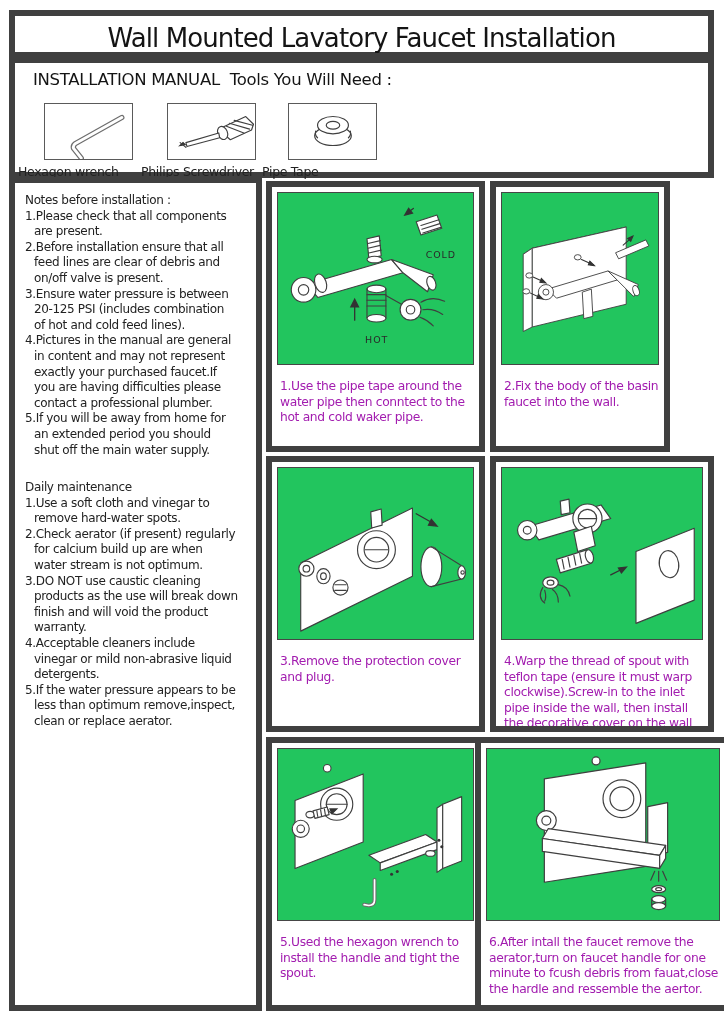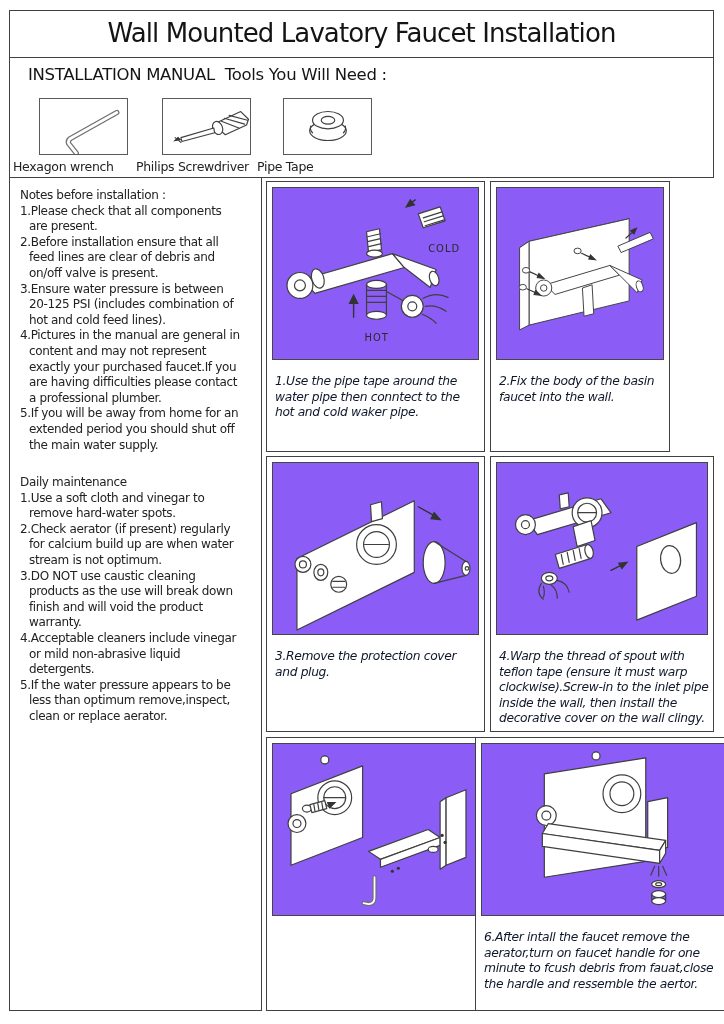--- a/index.html
+++ b/index.html
@@ -10,7 +10,7 @@
     color: #1f1f1f;
   }
   .page { position: relative; width: 724px; height: 1024px; background: #fff; }
-  .bx { position: absolute; background: #fff; border: 1px solid #404040; }
+  .bx { position: absolute; background: #fff; border: 6px solid #404040; }
 
   .title-box { left: 9px; top: 10px; width: 705px; height: 48px; }
   .title-box h1 {

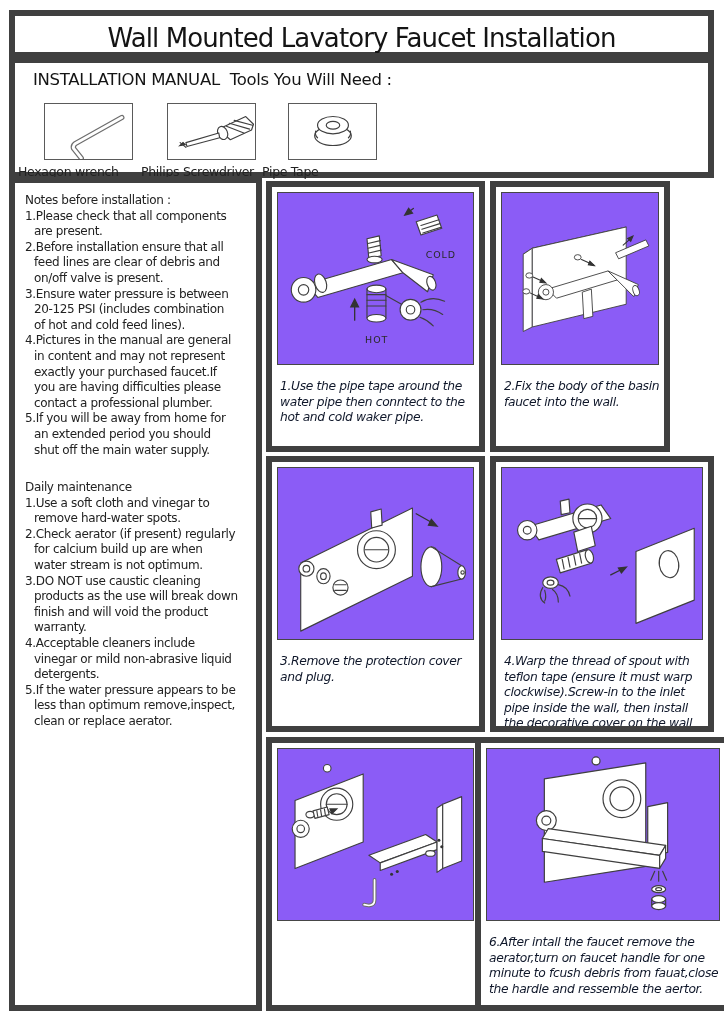--- a/index.html
+++ b/index.html
@@ -45,7 +45,7 @@
   .cell { overflow: hidden; }
   .figure {
     position: absolute; left: 5px; top: 5px; right: 5px; height: 173px;
-    border: 1px solid #464646; background: #8b5cf6;
+    border: 1px solid #464646; background: #22c55e;
   }
   .figure svg { width: 100%; height: 100%; display: block; }
   .caption {

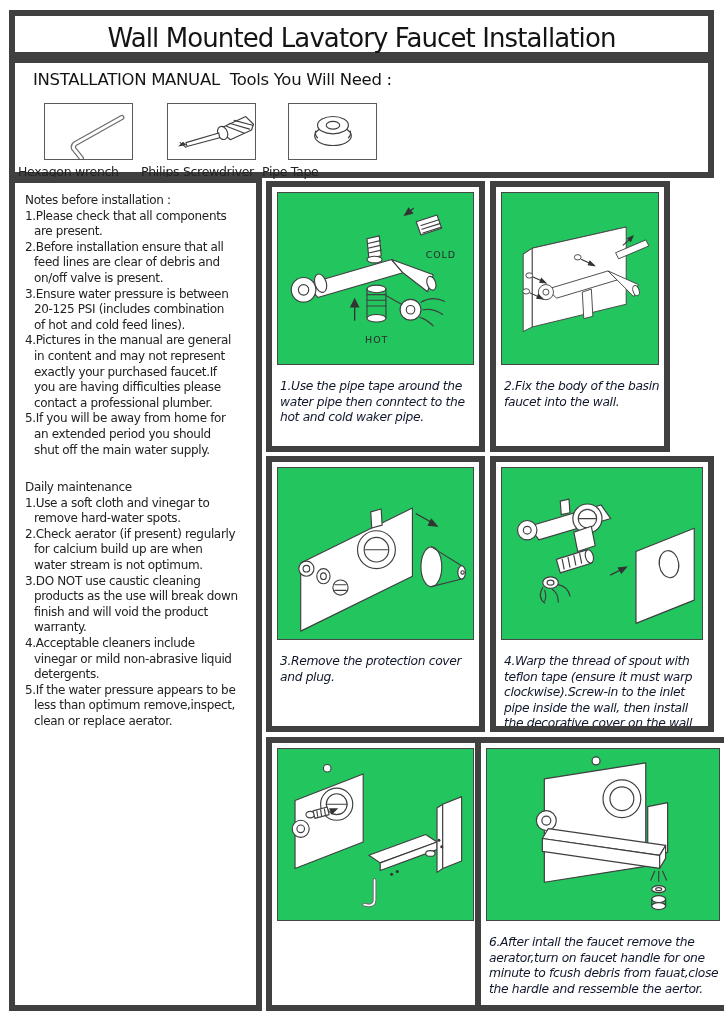--- a/index.html
+++ b/index.html
@@ -50,7 +50,7 @@
   .figure svg { width: 100%; height: 100%; display: block; }
   .caption {
     position: absolute; left: 8px; right: 3px; top: 192px;
-    font-size: 12.3px; line-height: 15.6px; letter-spacing: -0.35px; color: #0f172a; font-style: italic;
+    font-size: 12.3px; line-height: 15.6px; letter-spacing: -0.35px; color: #a21caf;
   }
 
   .c1 { left: 266px; top: 181px; width: 219px; height: 271px; }

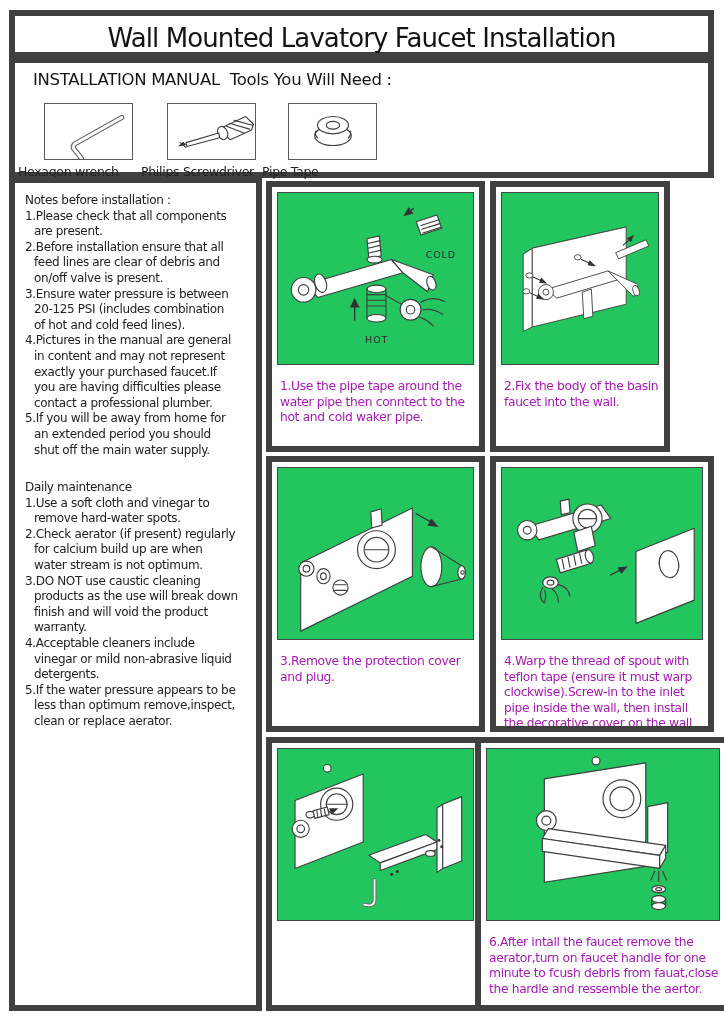--- a/index.html
+++ b/index.html
@@ -327,6 +327,7 @@
         </g>
       </svg>
     </div>
+    <p class="caption">5.Used the hexagon wrench to install the handle and tight the spout.</p>
   </div>
 
   <div class="bx cell c6">

